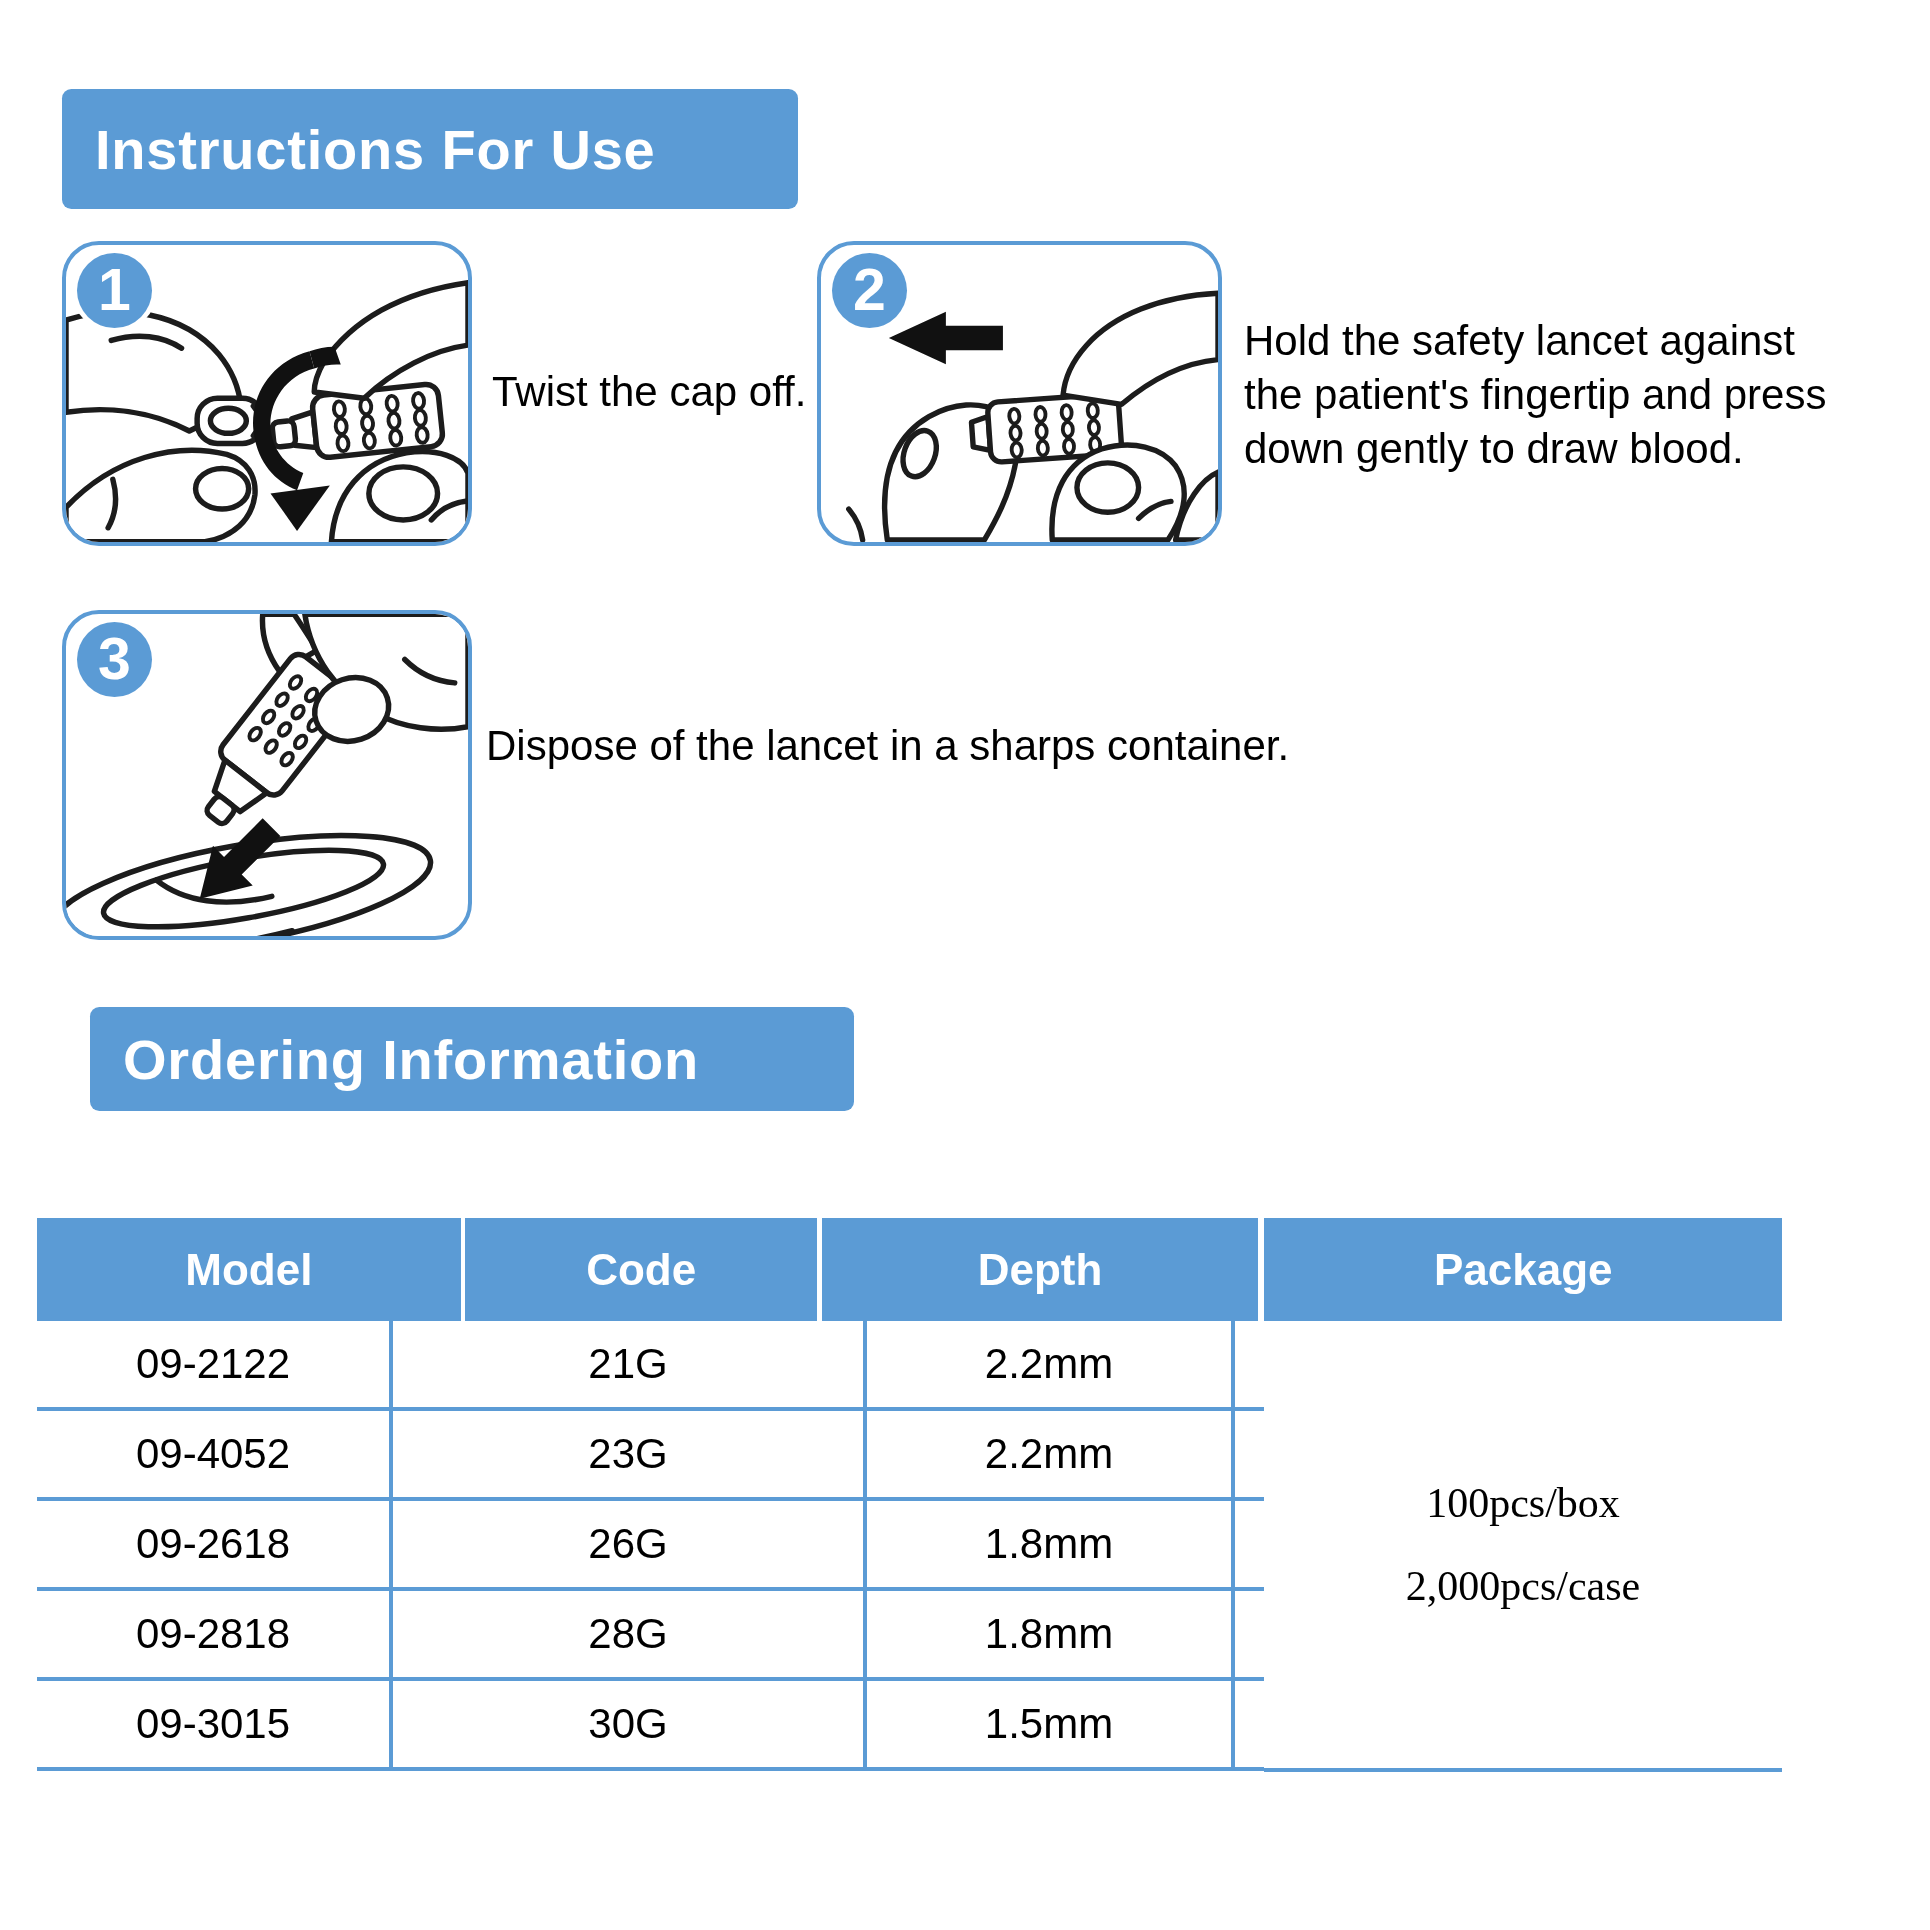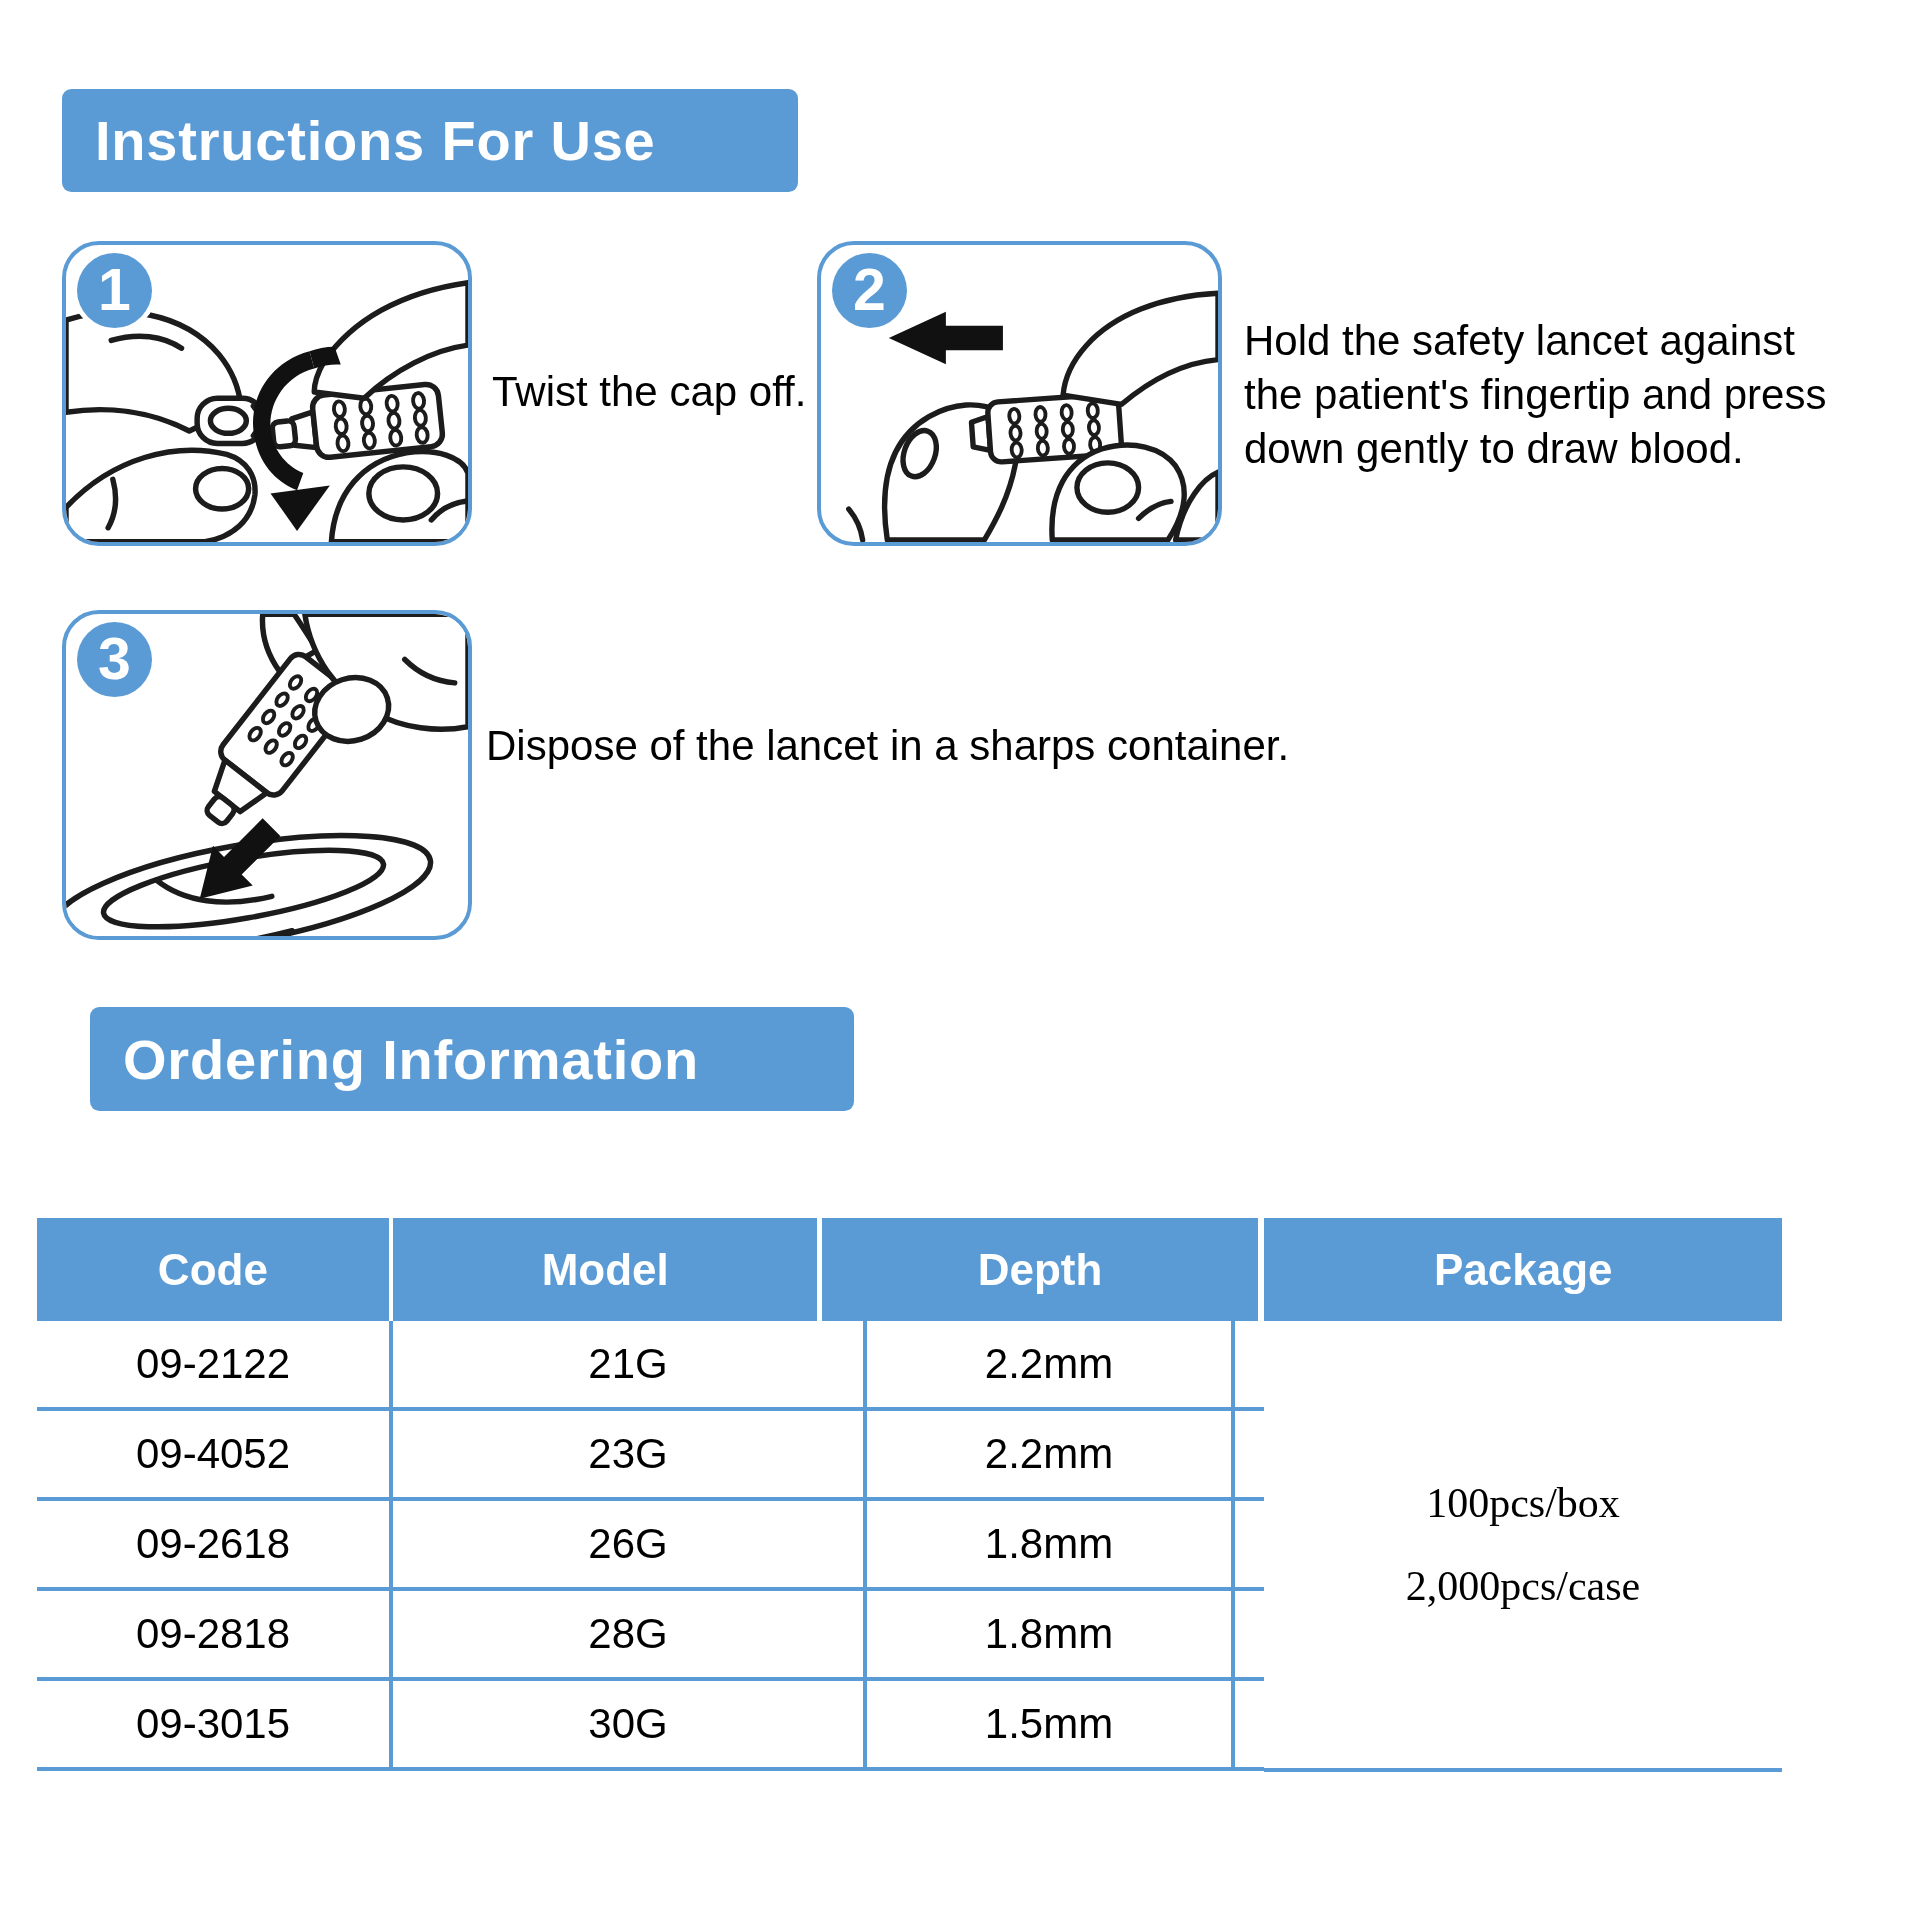--- a/index.html
+++ b/index.html
@@ -20,7 +20,7 @@
     font-size:56px;display:flex;align-items:center;padding-left:33px;
     border-radius:9.3px;box-sizing:border-box;letter-spacing:0.8px;
   }
-  .banner-1{left:62px;top:89px;width:736px;height:103px;}
+  .banner-1{left:62px;top:89px;width:736px;height:120px;}
   .banner-2{left:62px;top:1007px;width:764px;height:104px;margin-left:28px;}
 
   

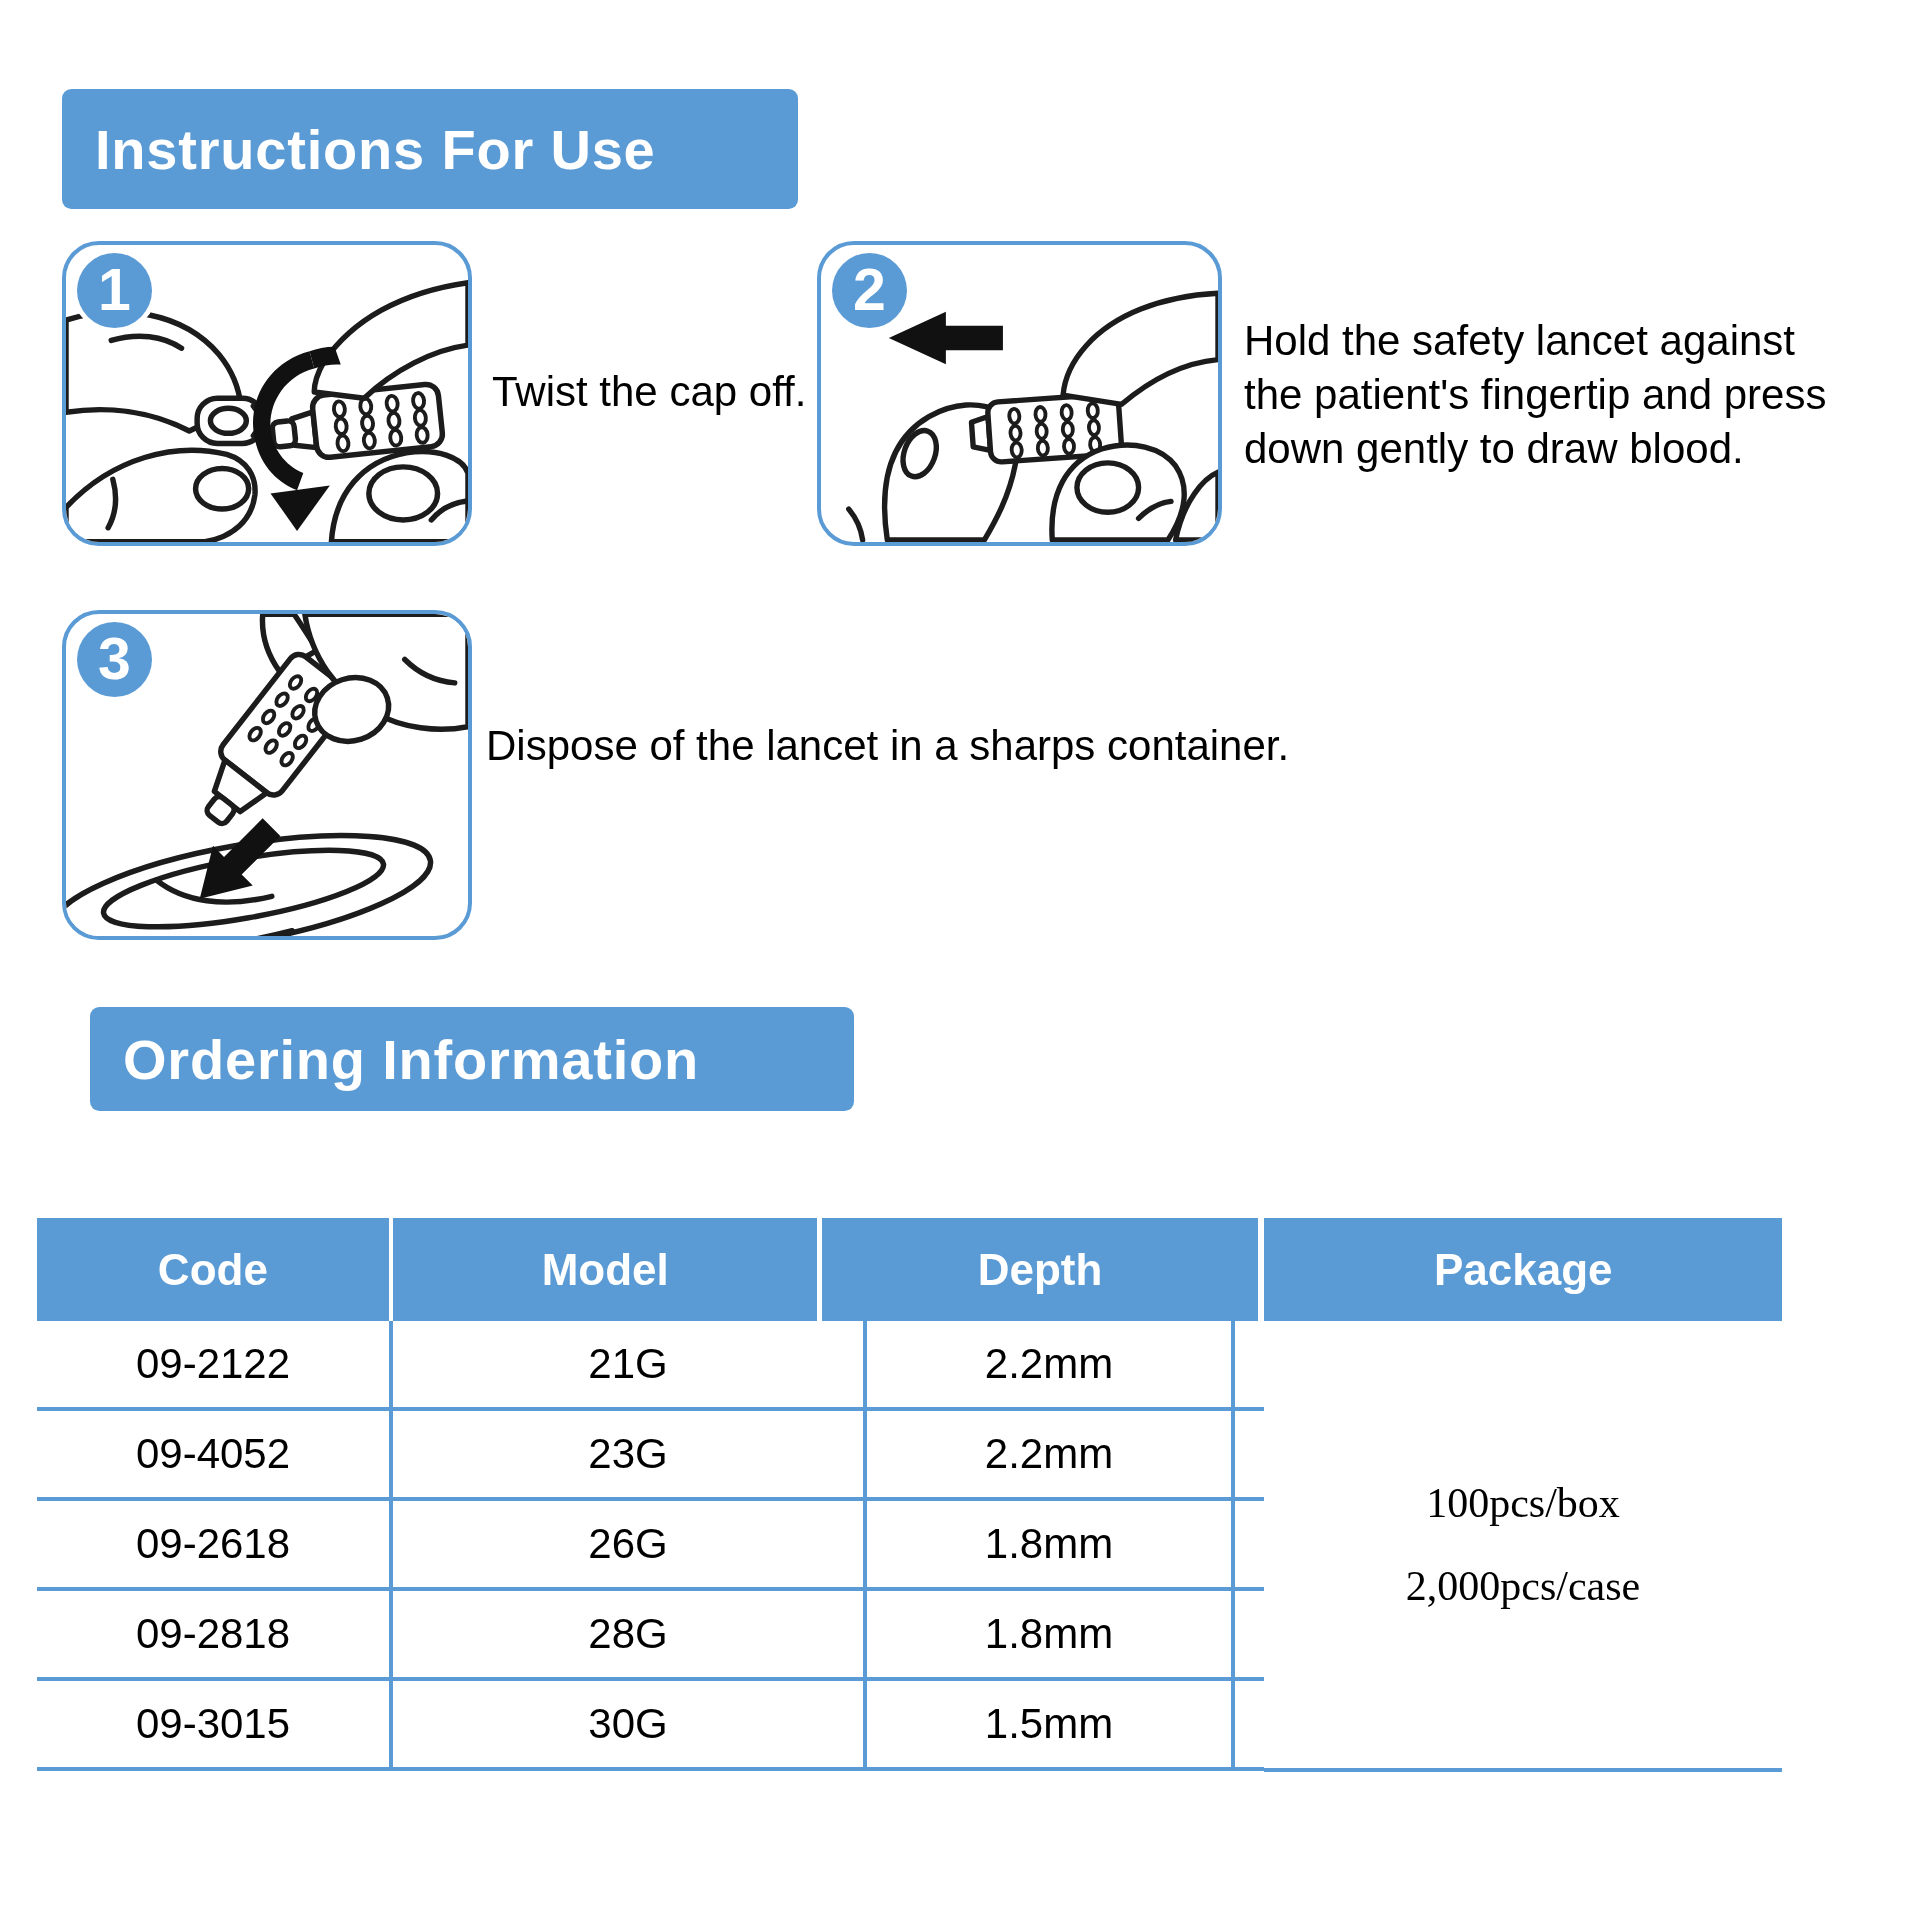--- a/index.html
+++ b/index.html
@@ -224,8 +224,8 @@
 
   <div class="order-table">
     <div class="thead">
+      <div class="th th-model">Model</div>
       <div class="th th-code">Code</div>
-      <div class="th th-model">Model</div>
       <div class="th th-depth">Depth</div>
       <div class="th th-package">Package</div>
     </div>

